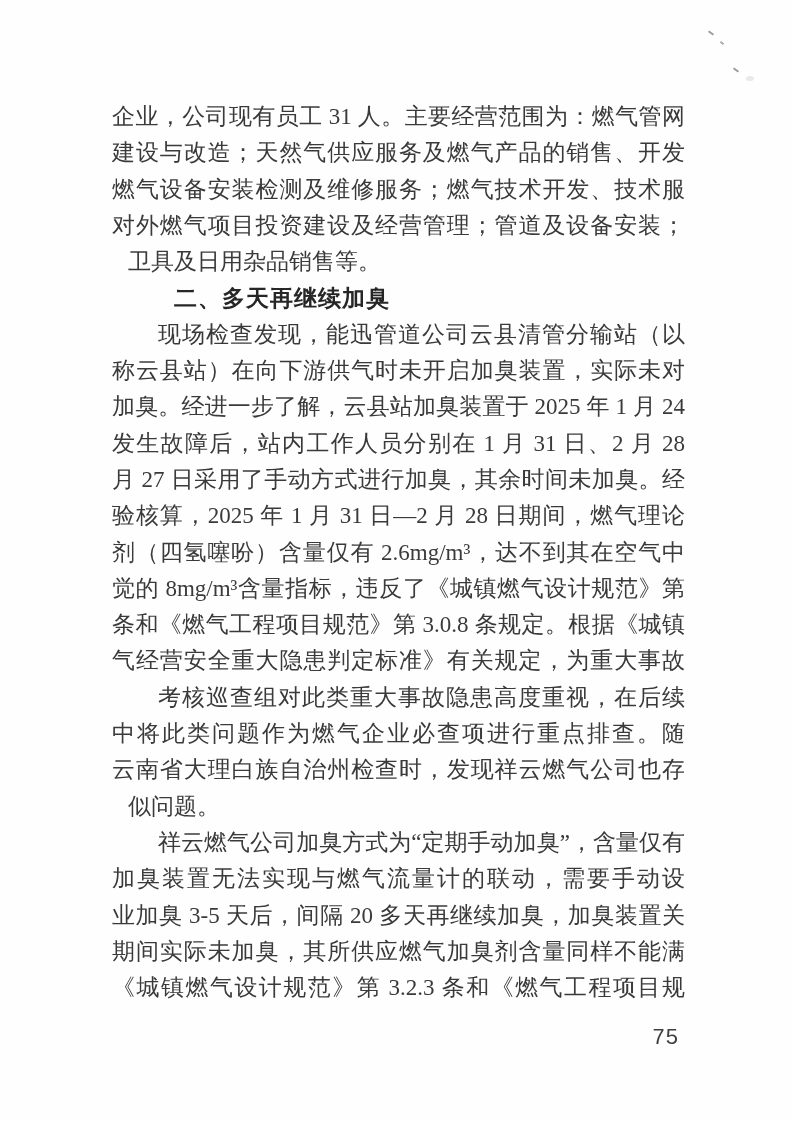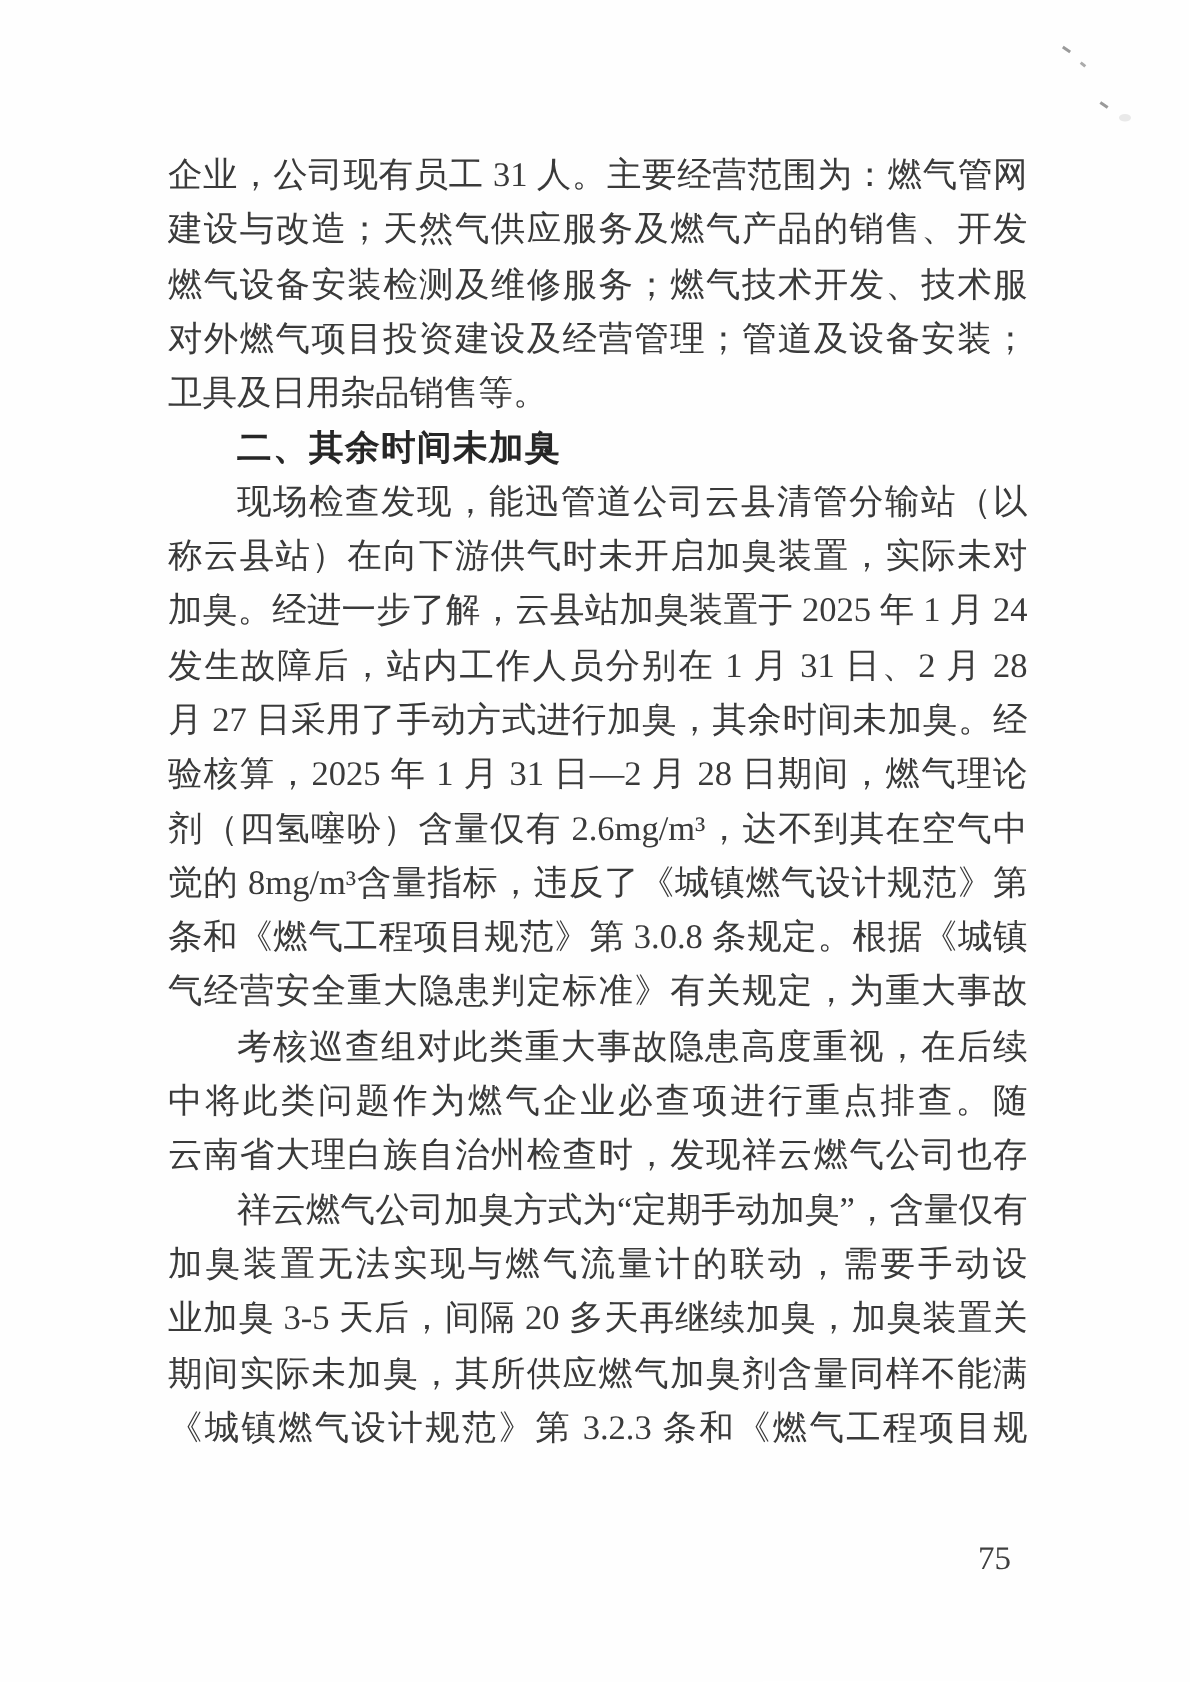--- a/index.html
+++ b/index.html
@@ -37,6 +37,7 @@
   .short {
     text-align: center;
     text-align-last: left;
+    margin-left: 16px;
   }
   .indent {
     padding-left: 46px;

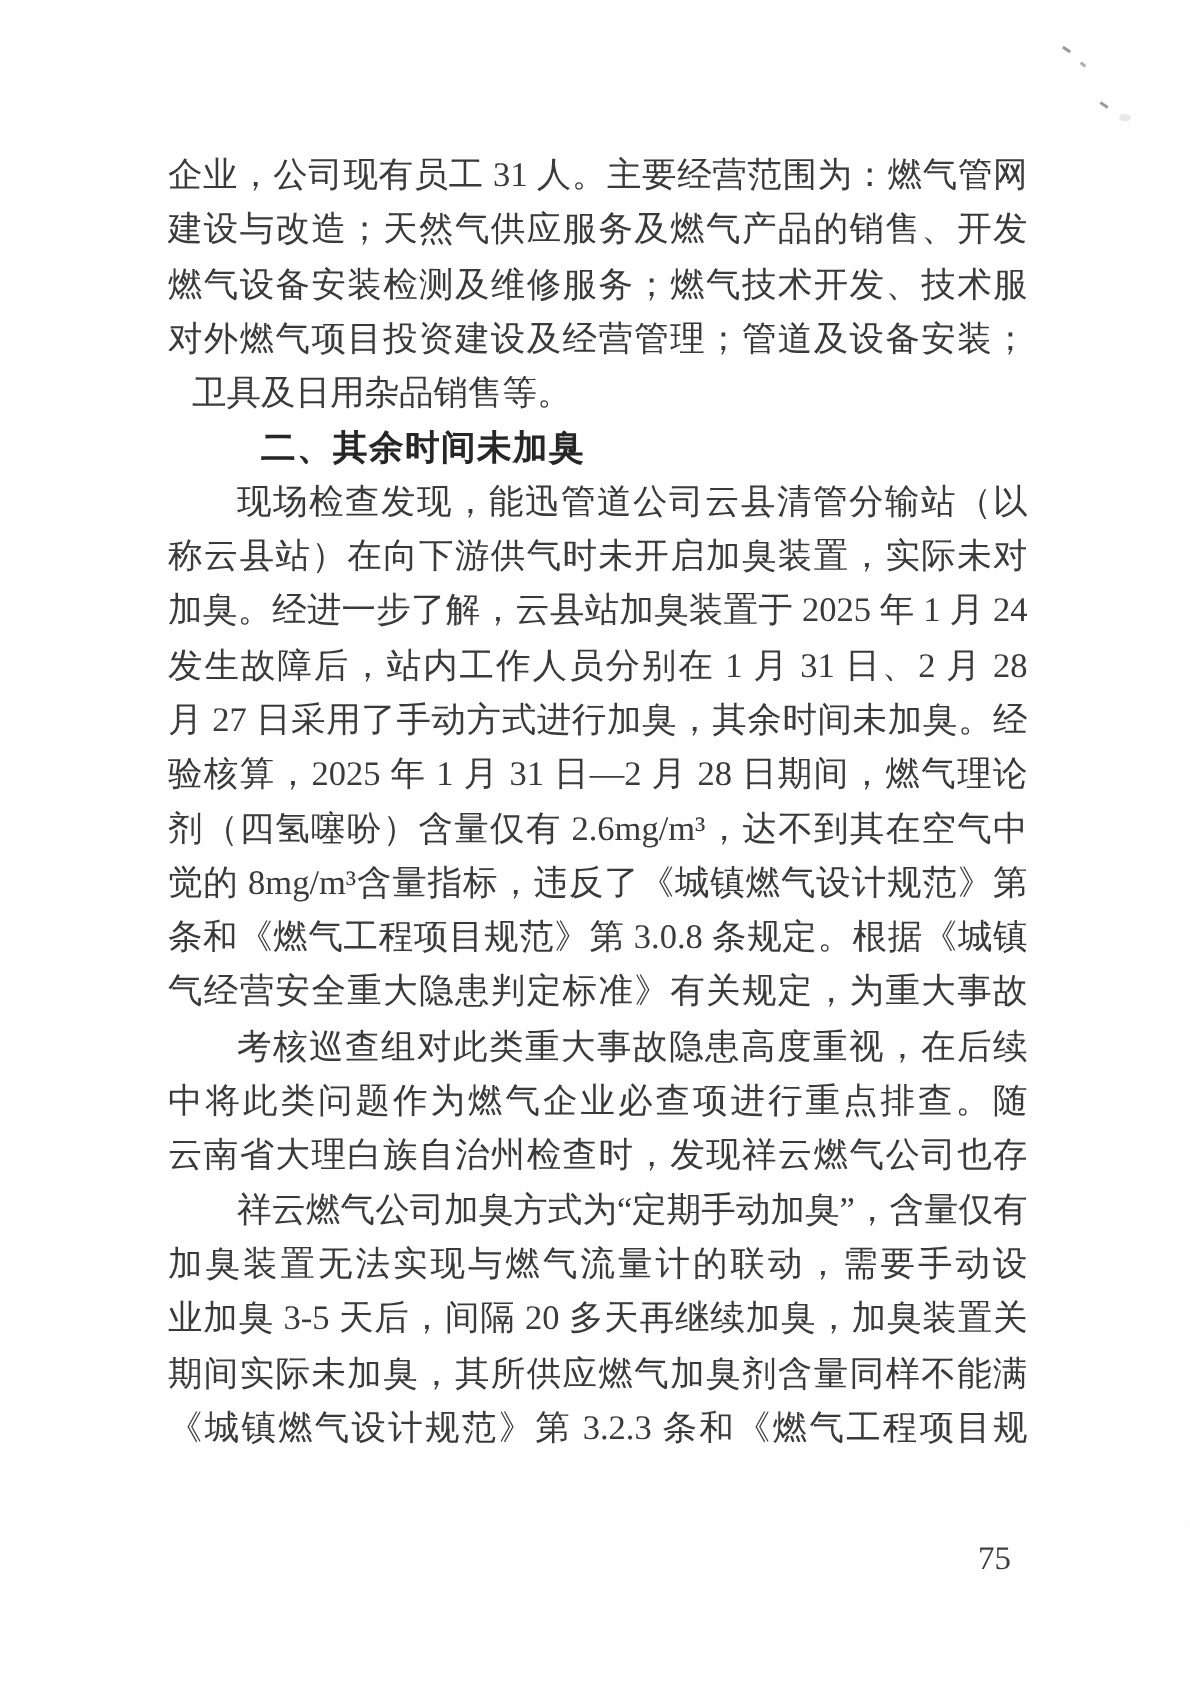--- a/index.html
+++ b/index.html
@@ -95,7 +95,7 @@
     <div class="line just">对外燃气项目投资建设及经营管理；管道及设备安装；厨具</div>
     <div class="line short">卫具及日用杂品销售等。</div>
 
-    <div class="line heading short indent">二、其余时间未加臭</div>
+    <div class="line heading short indent">二、多天再继续加臭</div>
 
     <div class="line just indent">现场检查发现，能迅管道公司云县清管分输站（以下简</div>
     <div class="line just">称云县站）在向下游供气时未开启加臭装置，实际未对燃气</div>

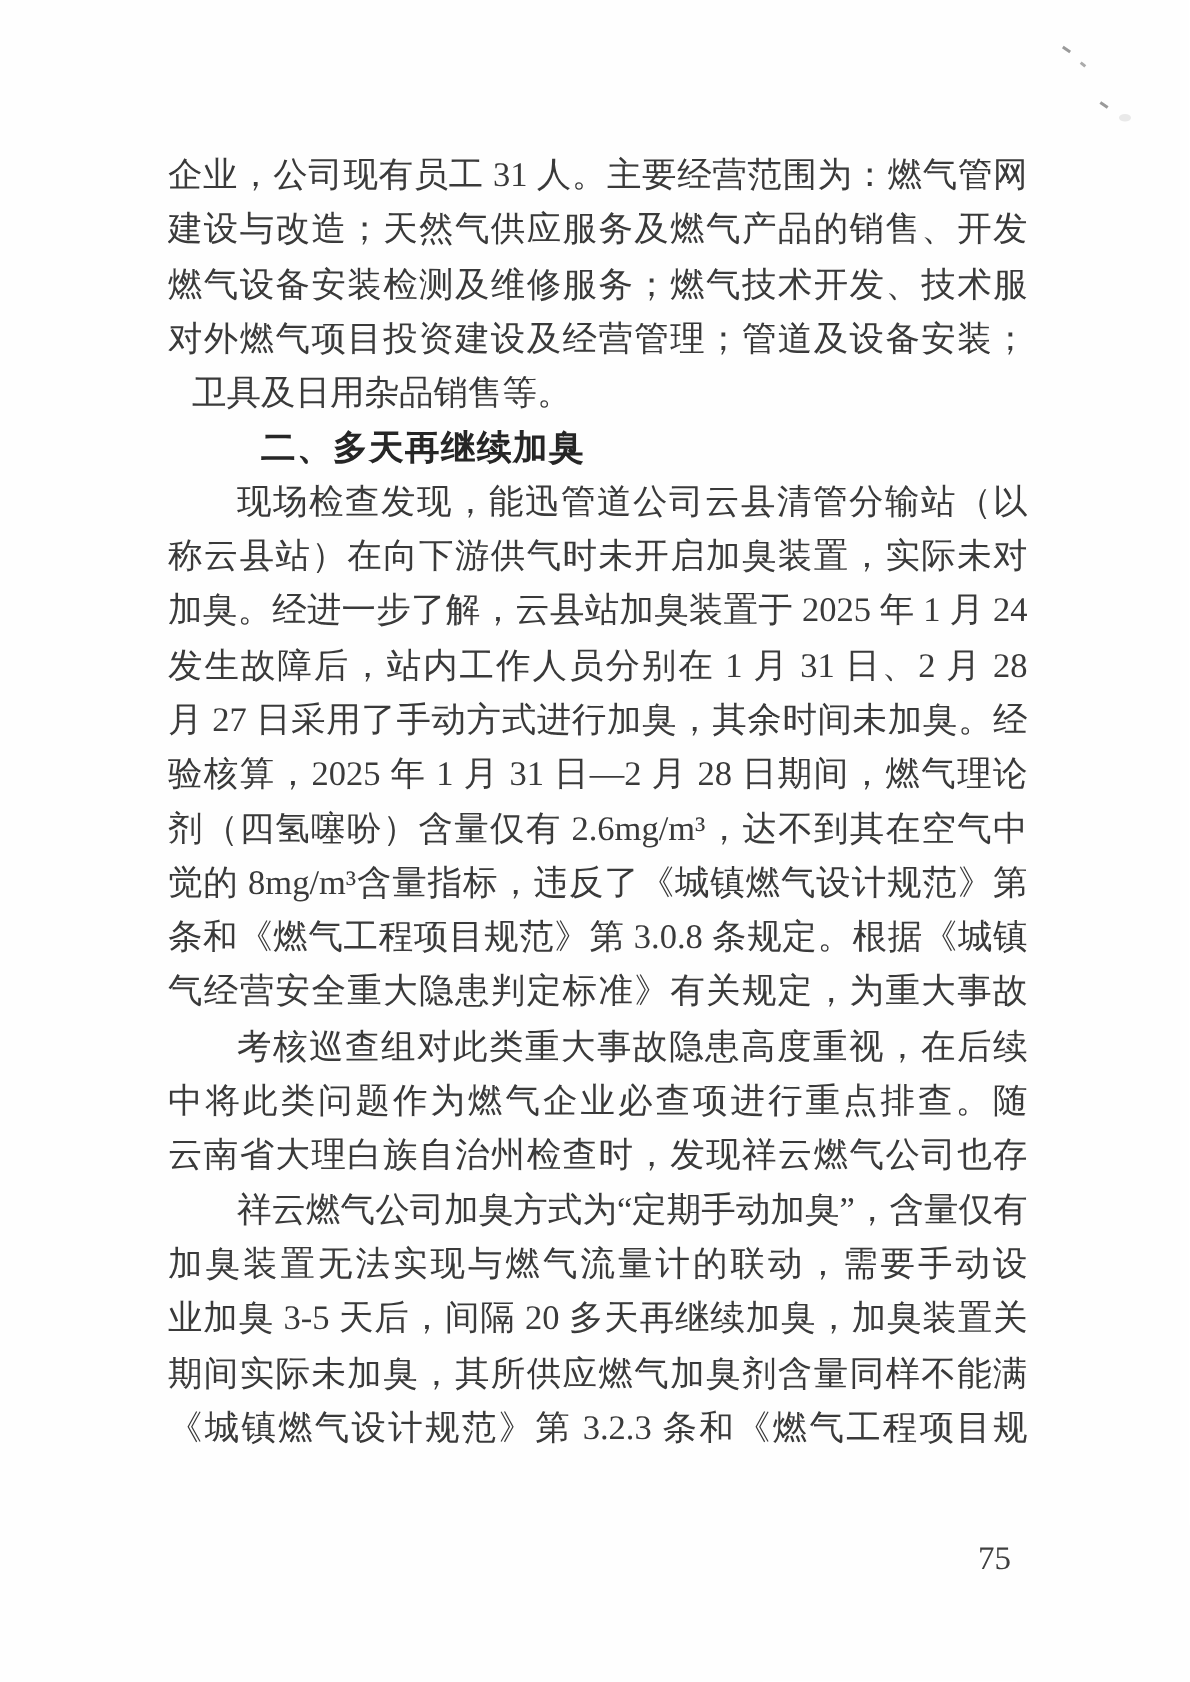--- a/index.html
+++ b/index.html
@@ -111,6 +111,7 @@
     <div class="line just indent">考核巡查组对此类重大事故隐患高度重视，在后续工作</div>
     <div class="line just">中将此类问题作为燃气企业必查项进行重点排查。随后，在</div>
     <div class="line just">云南省大理白族自治州检查时，发现祥云燃气公司也存在类</div>
+    <div class="line short">似问题。</div>
 
     <div class="line just indent">祥云燃气公司加臭方式为“定期手动加臭”，含量仅有</div>
     <div class="line just">加臭装置无法实现与燃气流量计的联动，需要手动设置，企</div>

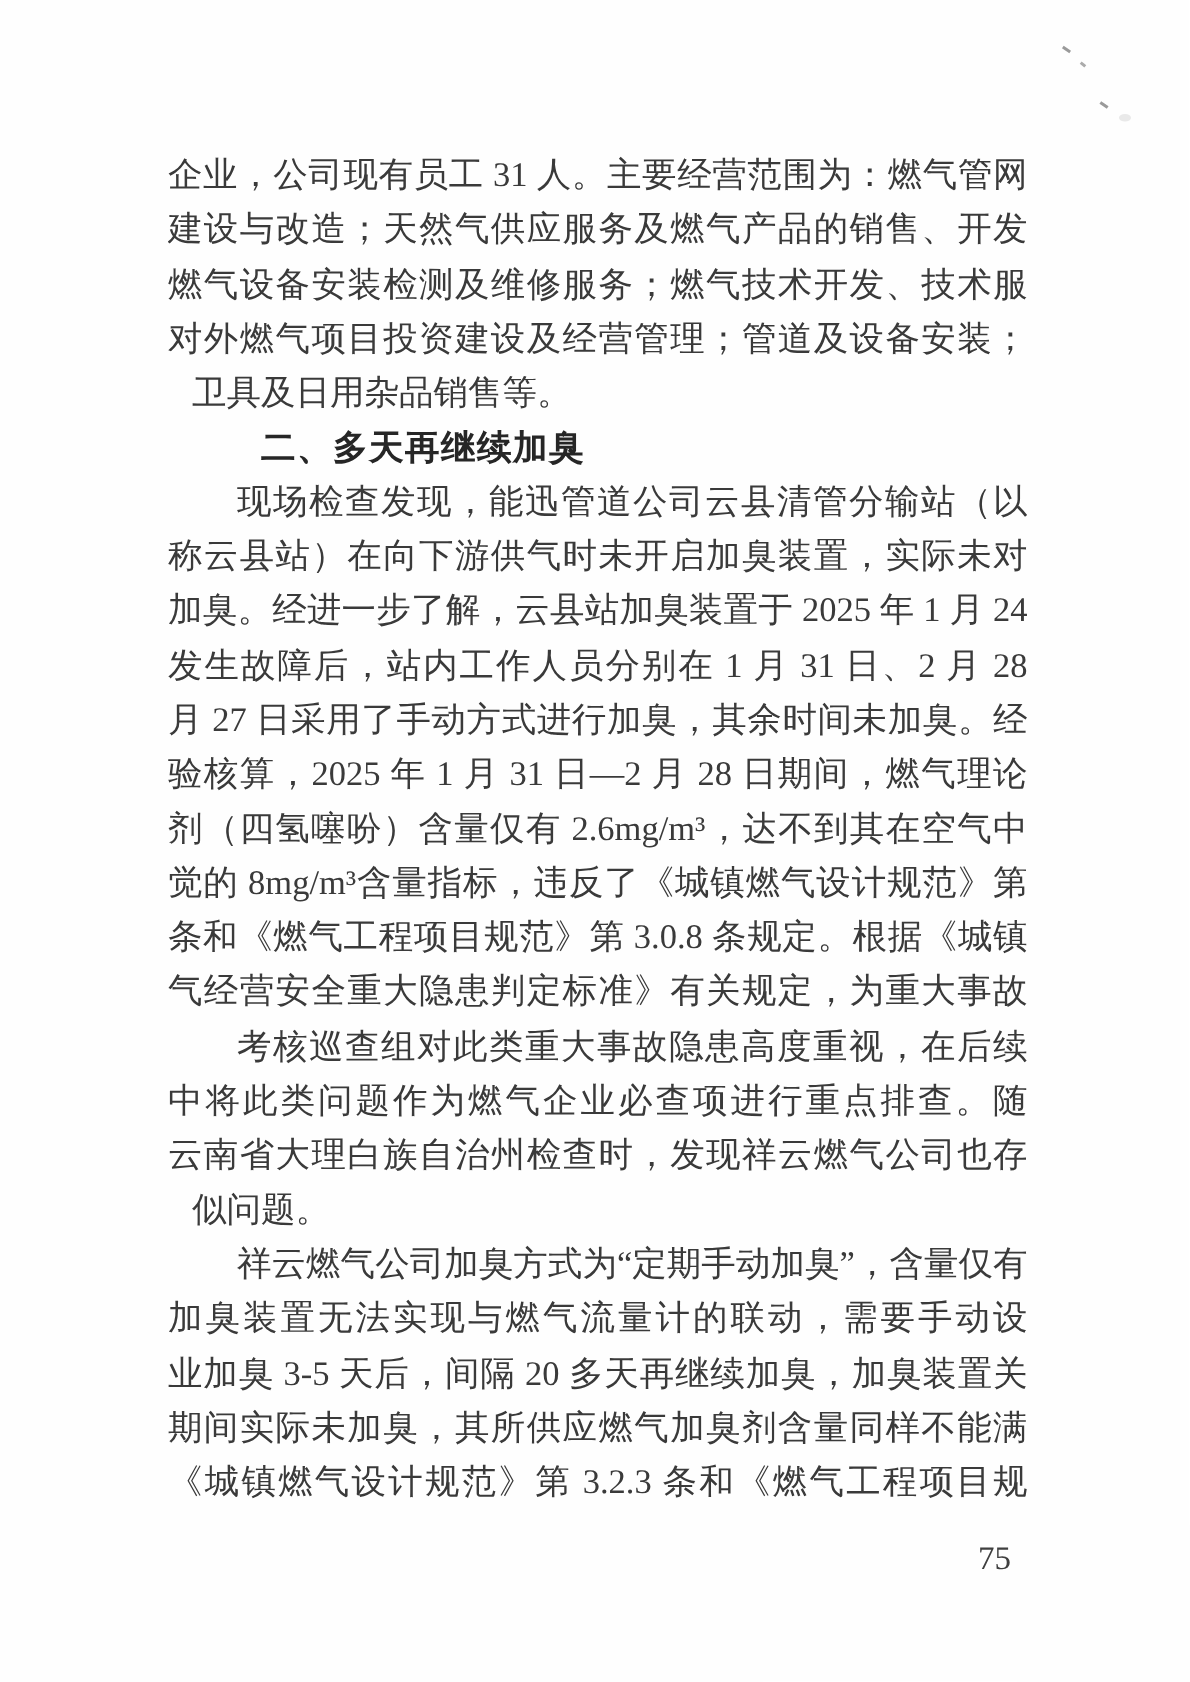--- a/index.html
+++ b/index.html
@@ -54,7 +54,7 @@
     top: 1026px;
     font-size: 22px;
     color: #3f3f3f;
-    font-family: Liberation Serif, serif;
+    font-family: Liberation Mono, monospace;
   }
   .speck {
     position: absolute;

